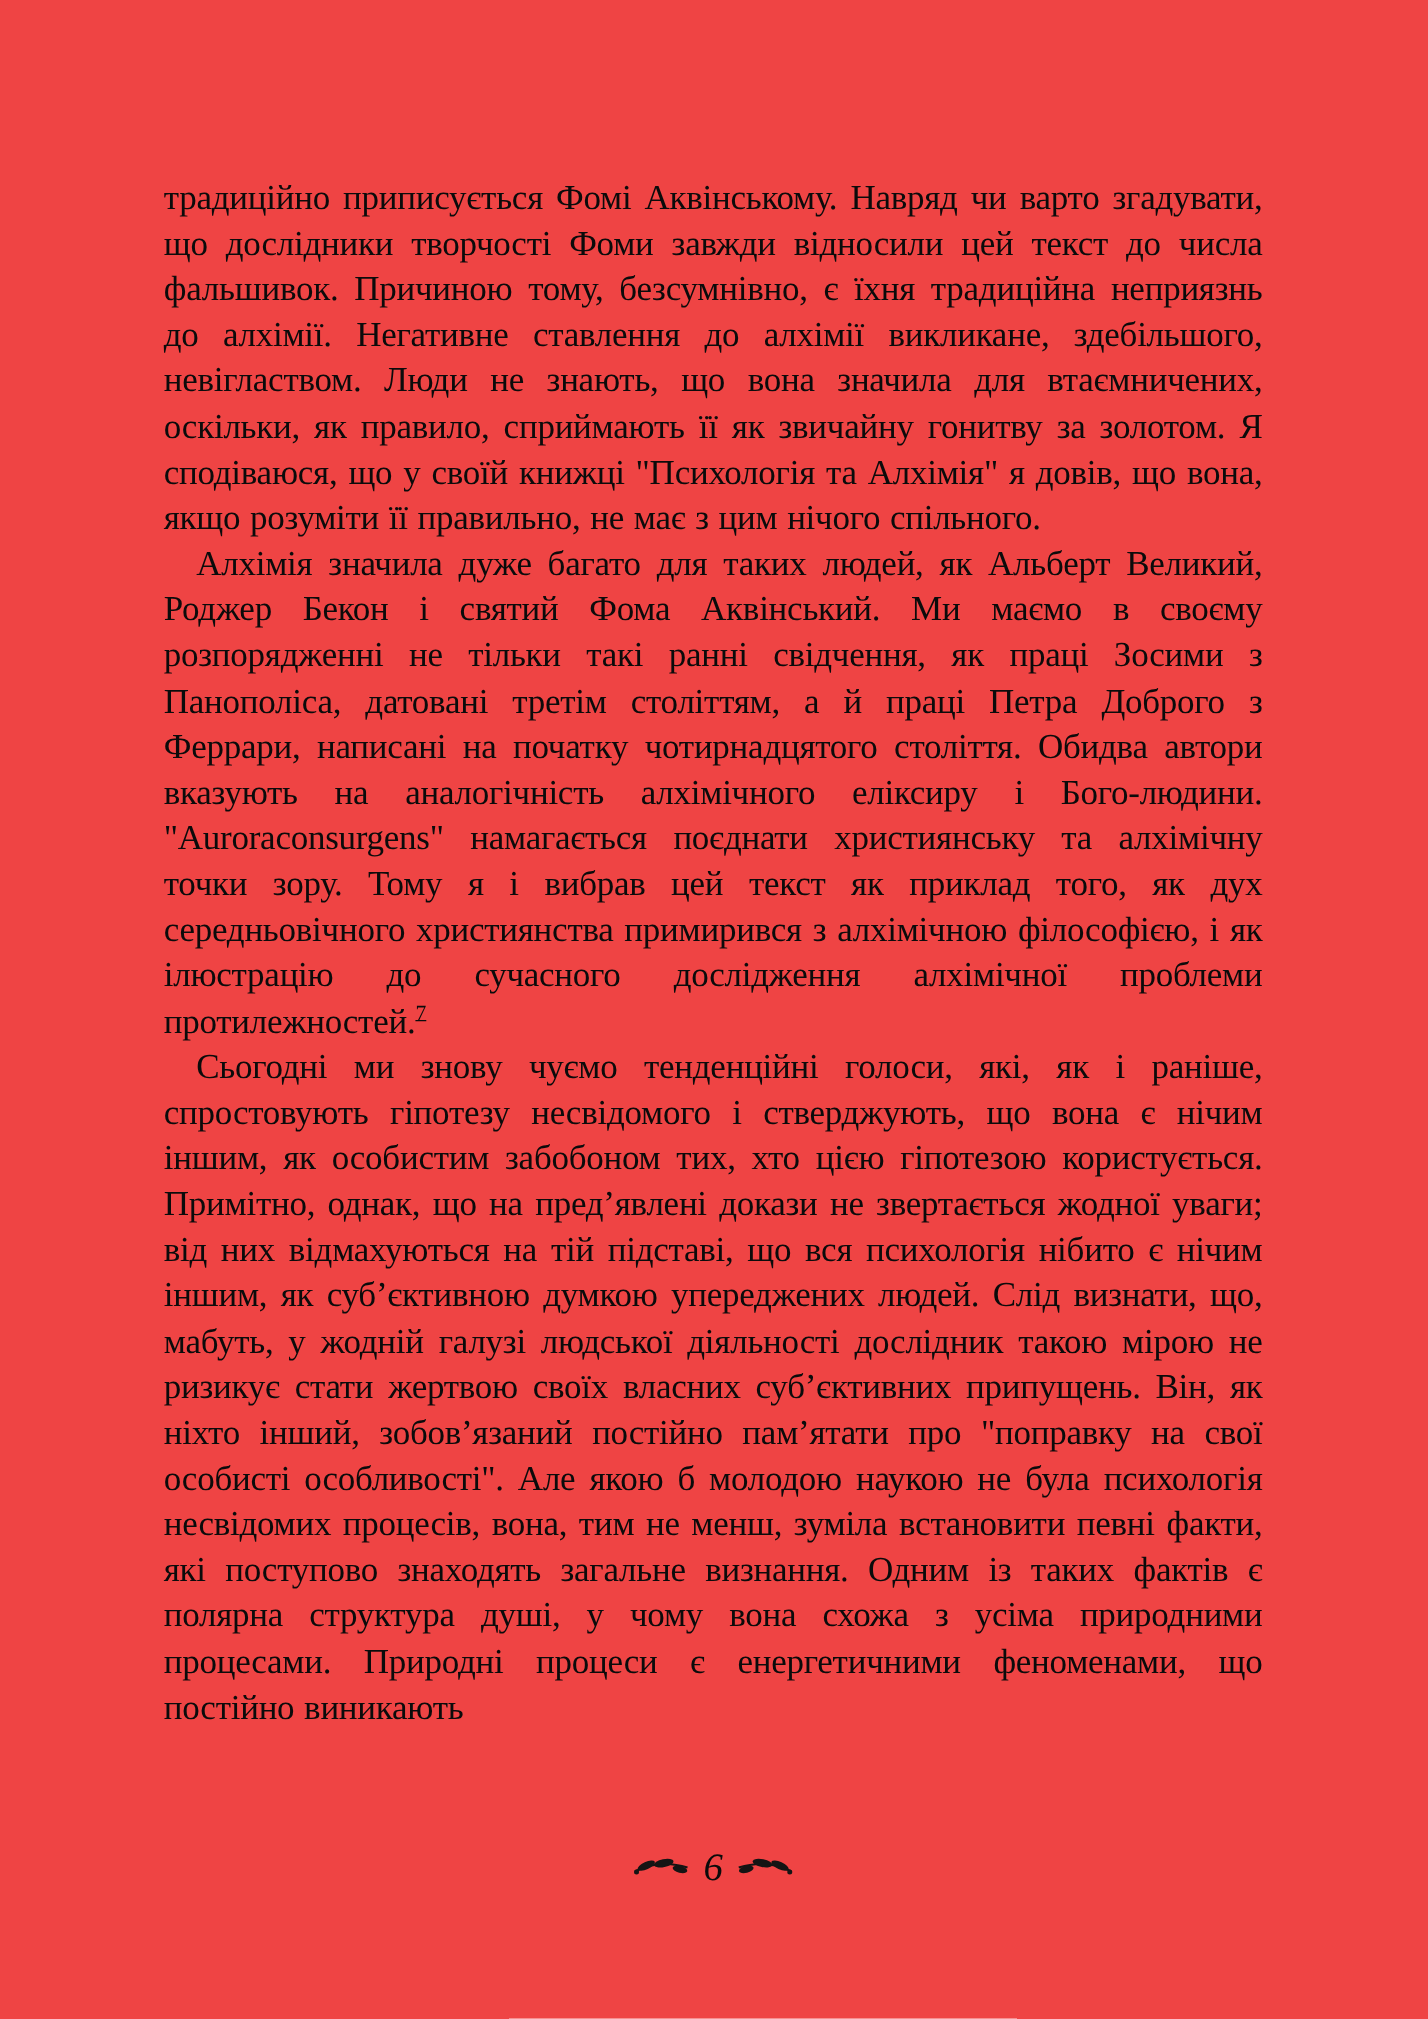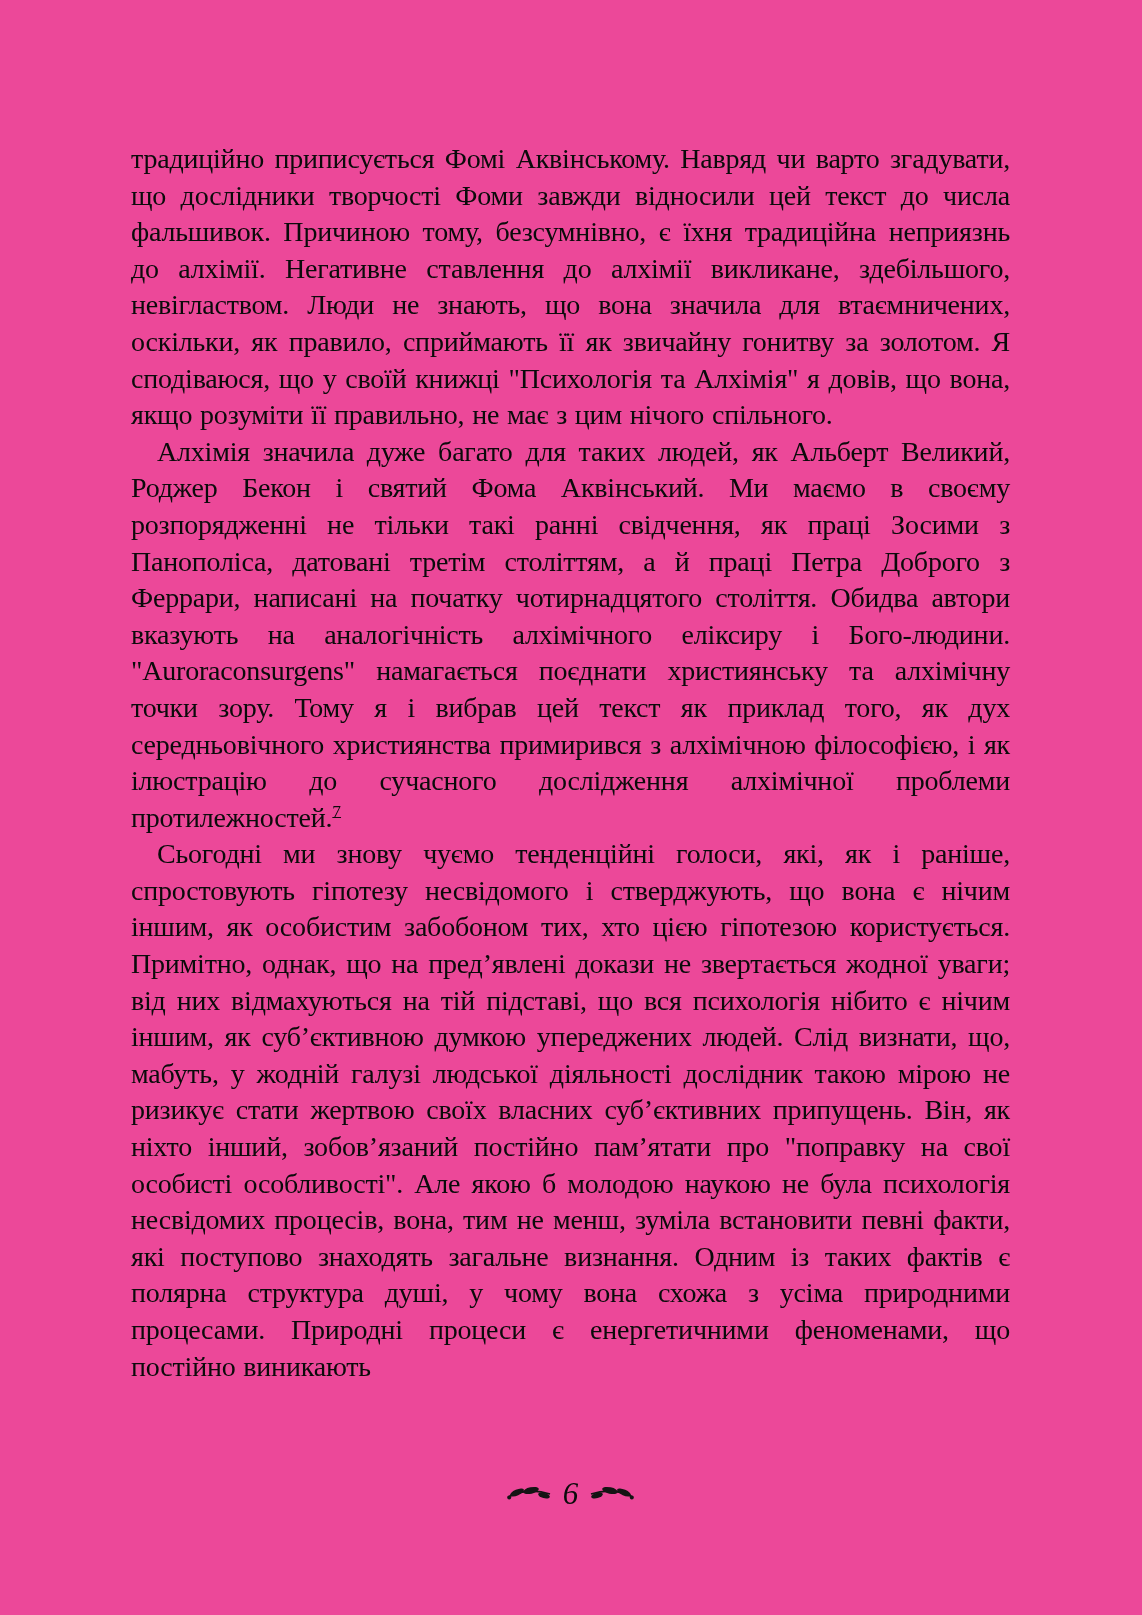--- a/index.html
+++ b/index.html
@@ -18,7 +18,7 @@
   .page {
     position: absolute;
     inset: 0;
-    background: #ec4899;
+    background: #ef4444;
   }
   .text-block {
     position: absolute;

